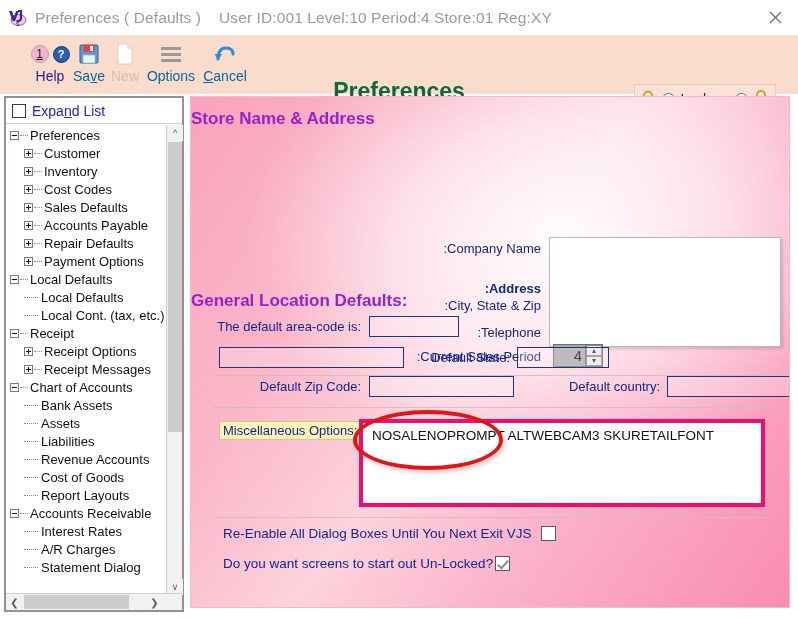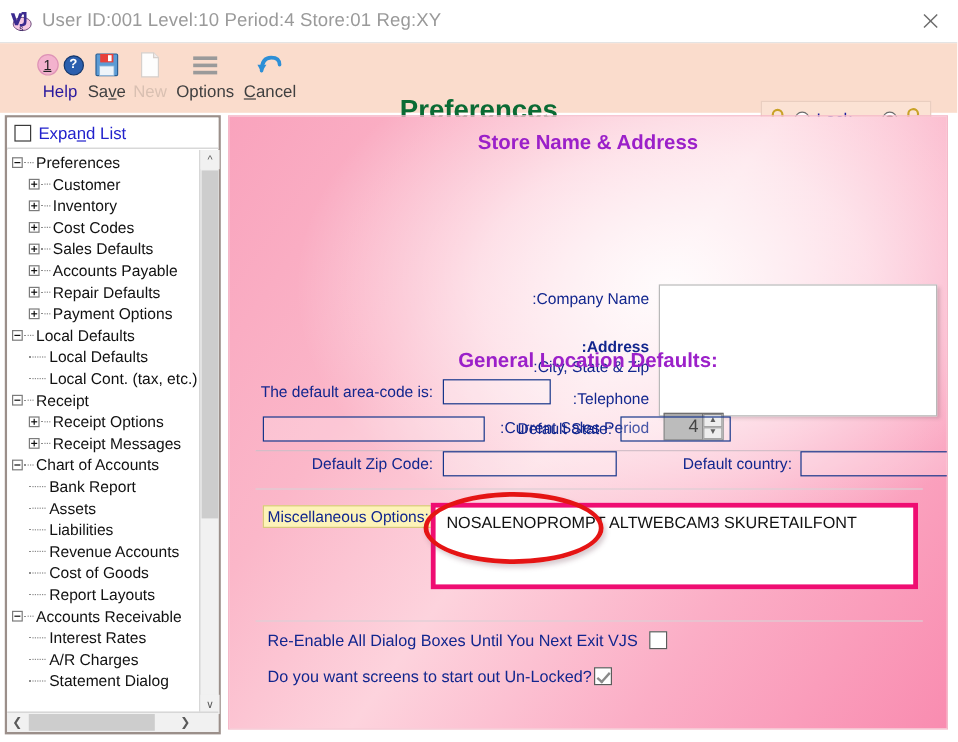--- a/index.html
+++ b/index.html
@@ -348,6 +348,7 @@
         <text x="9" y="18" font-size="7" fill="#2c2060" font-family="Liberation Sans, sans-serif">s</text>
       </svg>
     </div>
+    <div class="title-text" id="title-main">Preferences ( Defaults )</div>
     <div class="title-text" id="title-status">User ID:001 Level:10 Period:4 Store:01 Reg:XY</div>
     <div id="close-btn">
       <svg width="13" height="13" viewBox="0 0 13 13">

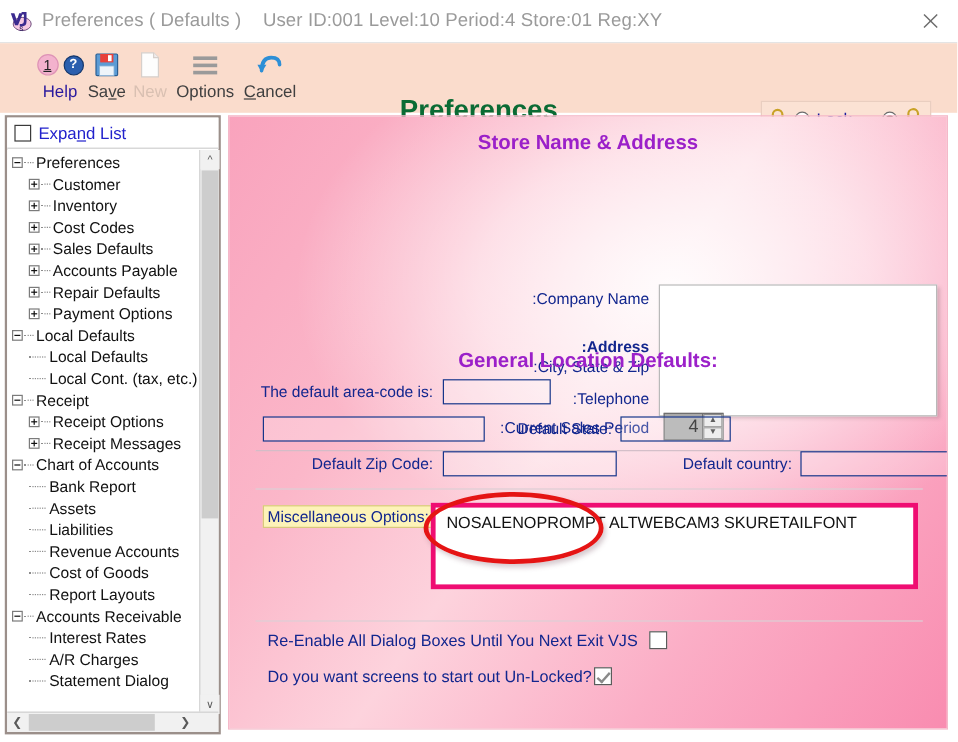--- a/index.html
+++ b/index.html
@@ -63,7 +63,7 @@
   }
   .tool-ico { height: 26px; display:flex; align-items:center; justify-content:center; }
   .tool-lbl {
-    font-size: 14px; color: #404040;
+    font-size: 14px; color: #0369a1;
     margin-top: 1px;
     white-space: nowrap;
   }

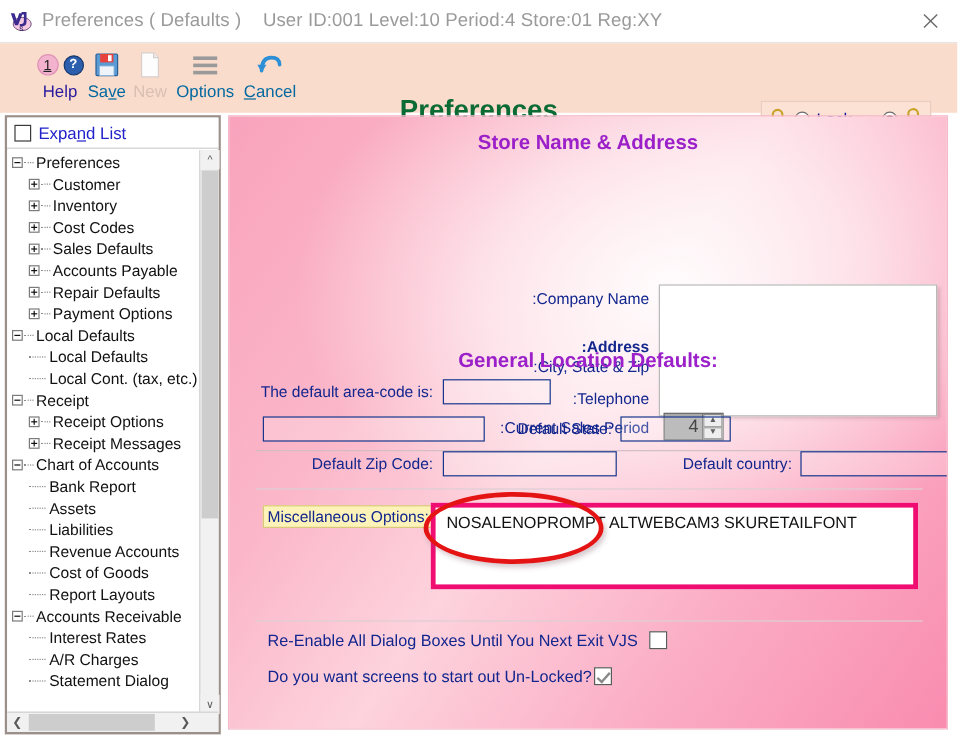--- a/index.html
+++ b/index.html
@@ -226,7 +226,7 @@
   #main-inner { position: absolute; inset: 0; }
 
   .sec-title {
-    text-align: center;
+    text-align: left;
     font-size: 17px; font-weight: bold;
     color: #9b20c9;
     font-family: "Liberation Sans", sans-serif;

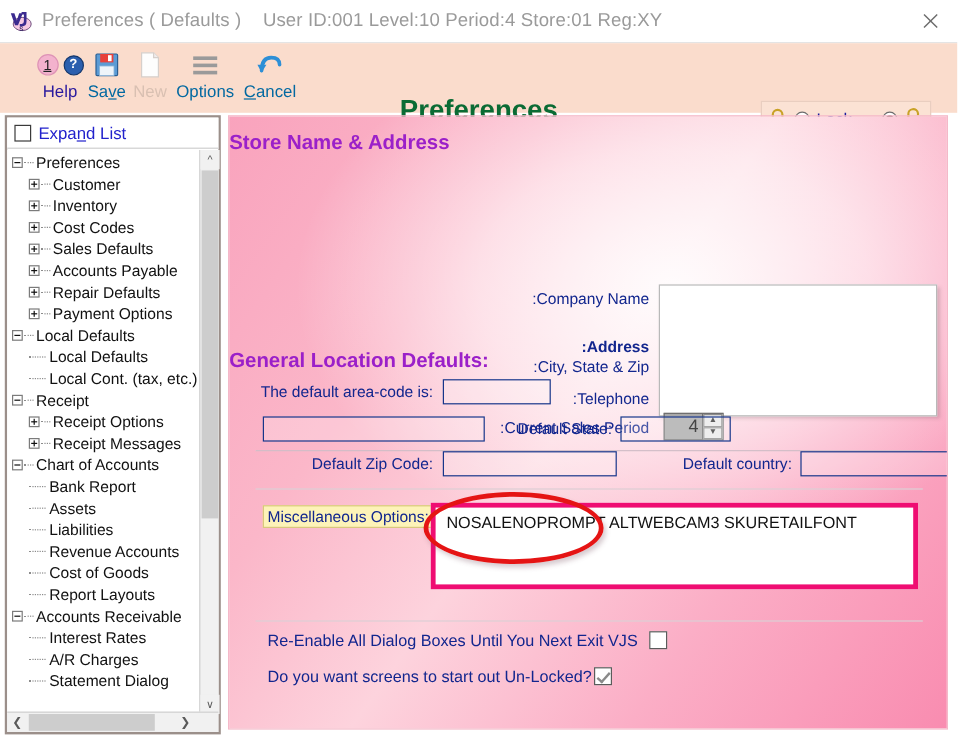--- a/index.html
+++ b/index.html
@@ -539,7 +539,7 @@
           <div class="tnode">
             <span class="ind" style="width: 18px;"></span>
             <span class="leafdash"></span>
-            <span class="tlabel">Bank Report</span>
+            <span class="tlabel">Bank Assets</span>
           </div>
           <div class="tnode">
             <span class="ind" style="width: 18px;"></span>

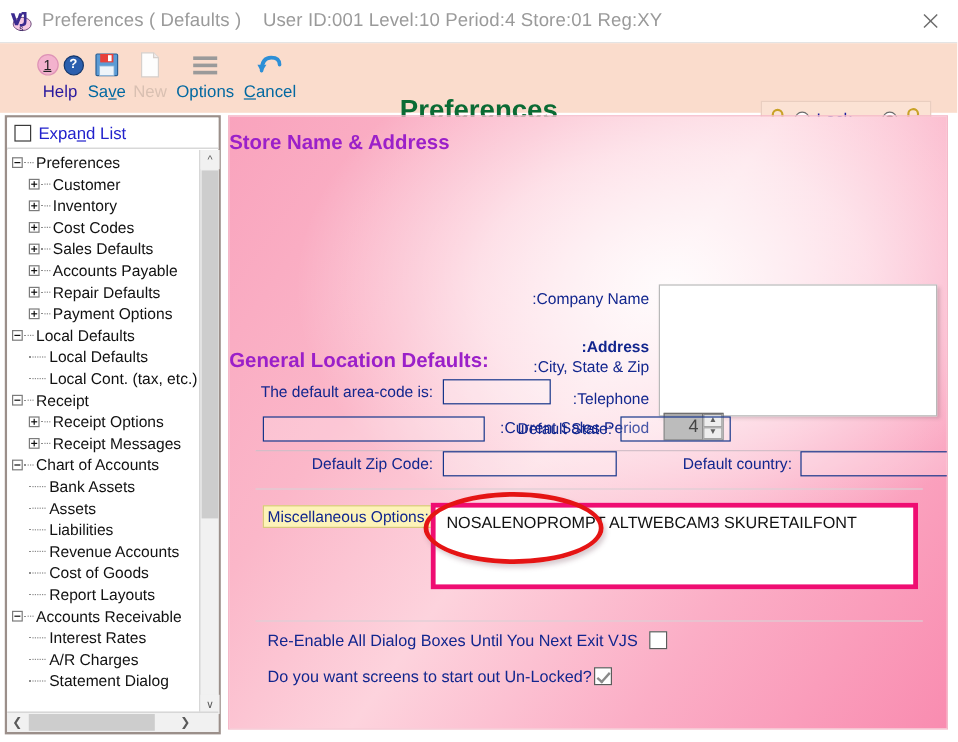--- a/index.html
+++ b/index.html
@@ -295,7 +295,7 @@
   }
   #misc-box {
     position: absolute; left: 358px; top: 418px;
-    width: 406px; height: 72px;
+    width: 406px; height: 88px;
     background: #ffffff;
     border: 4px solid #ef0d72;
   }

